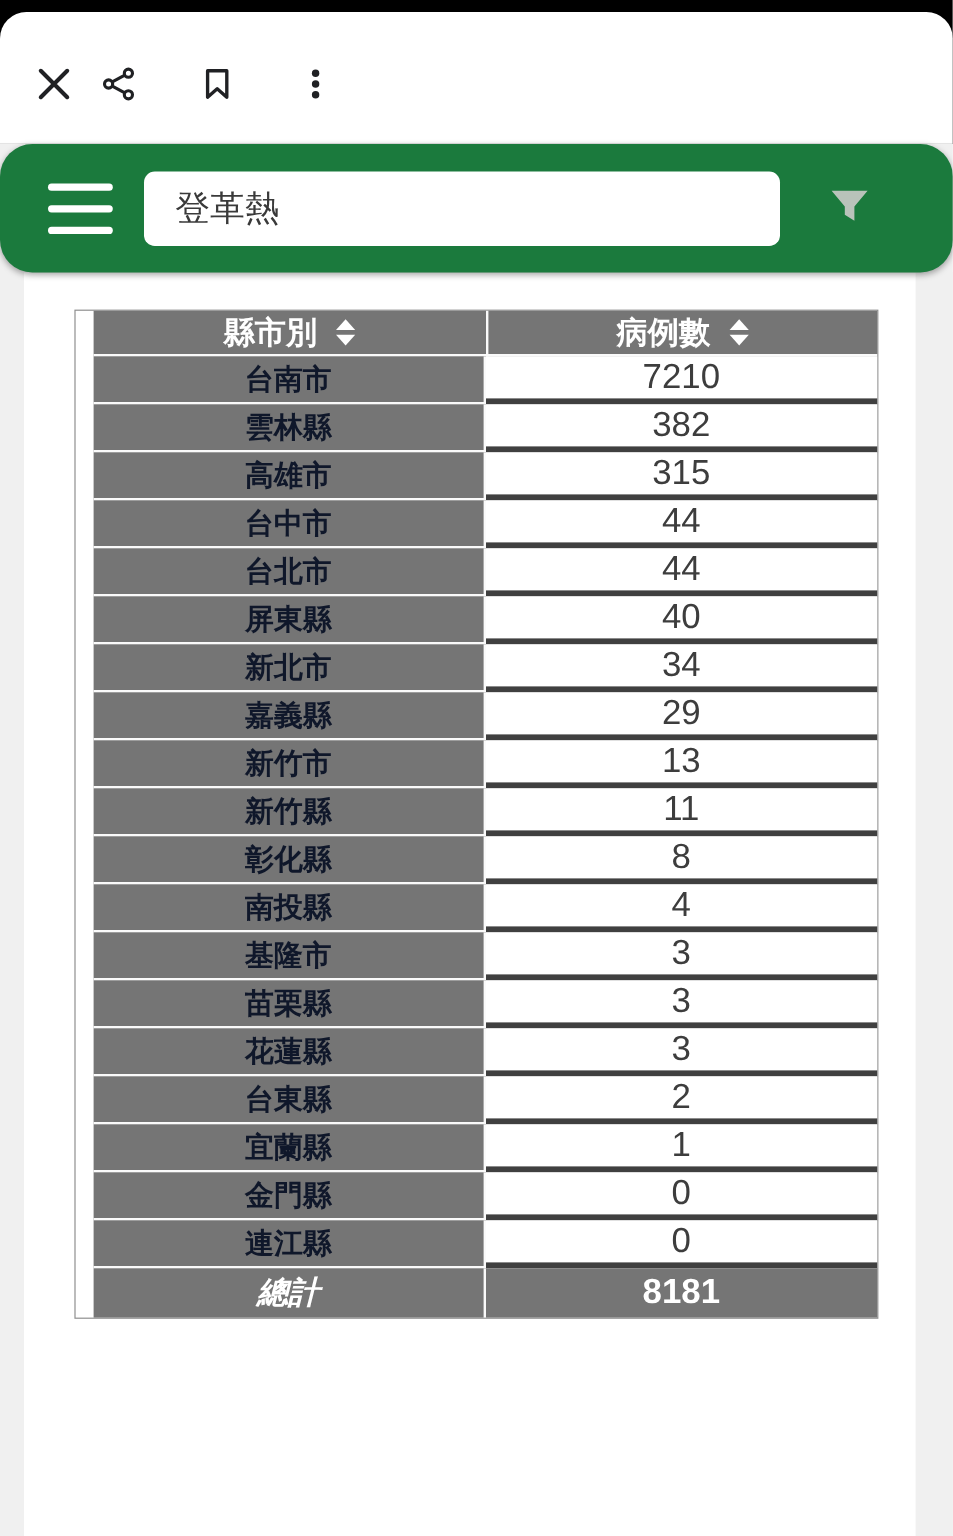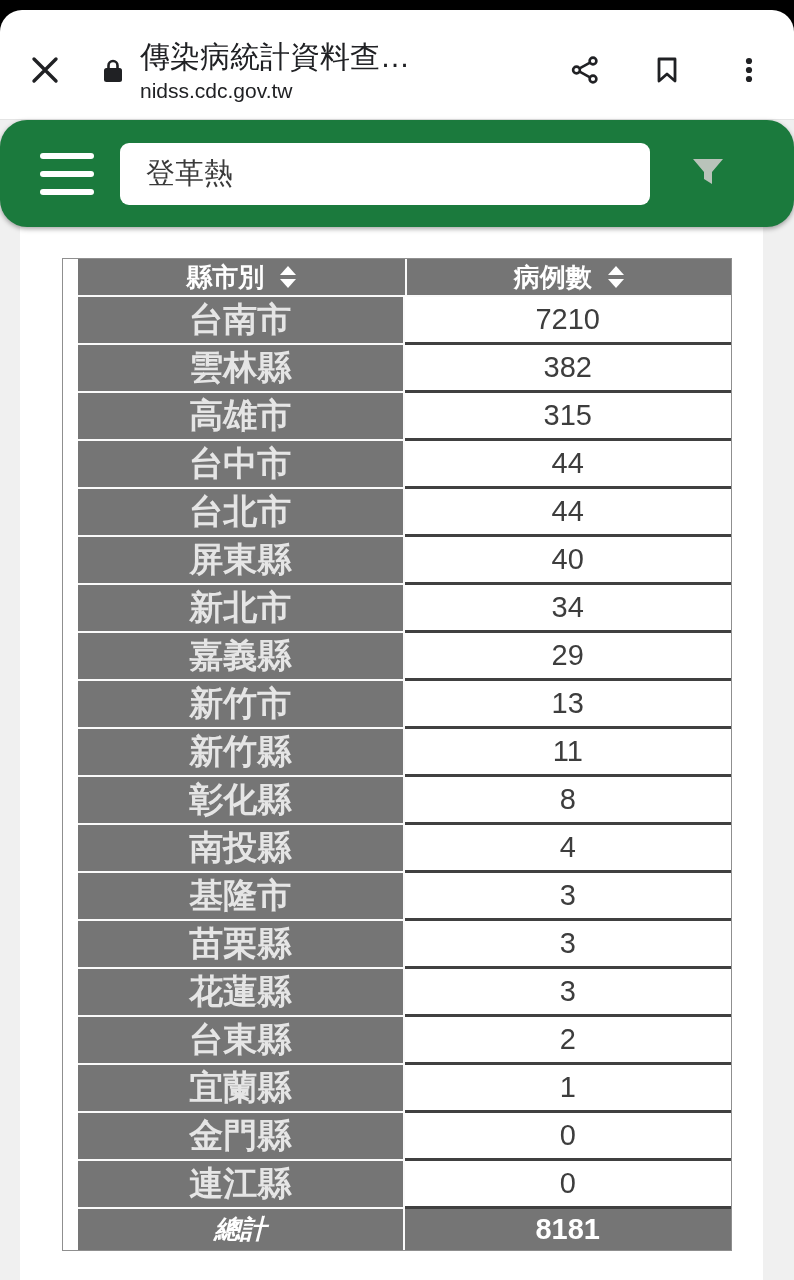--- a/index.html
+++ b/index.html
@@ -145,18 +145,6 @@
       </span>
     </button>
 
-    <div class="site-info">
-      <span class="lock">
-        <svg viewBox="0 0 22 26">
-          <rect x="2" y="10" width="18" height="14" rx="2.5" fill="#202124"></rect>
-          <path d="M6.5 12 V7.5 a4.5 4.5 0 0 1 9 0 V12" stroke="#202124" stroke-width="2.6" fill="none"></path>
-        </svg>
-      </span>
-      <div class="titles">
-        <div class="page-title">傳染病統計資料查…</div>
-        <div class="page-url">nidss.cdc.gov.tw</div>
-      </div>
-    </div>
 
     <div class="chrome-actions">
       <button class="icon-btn">

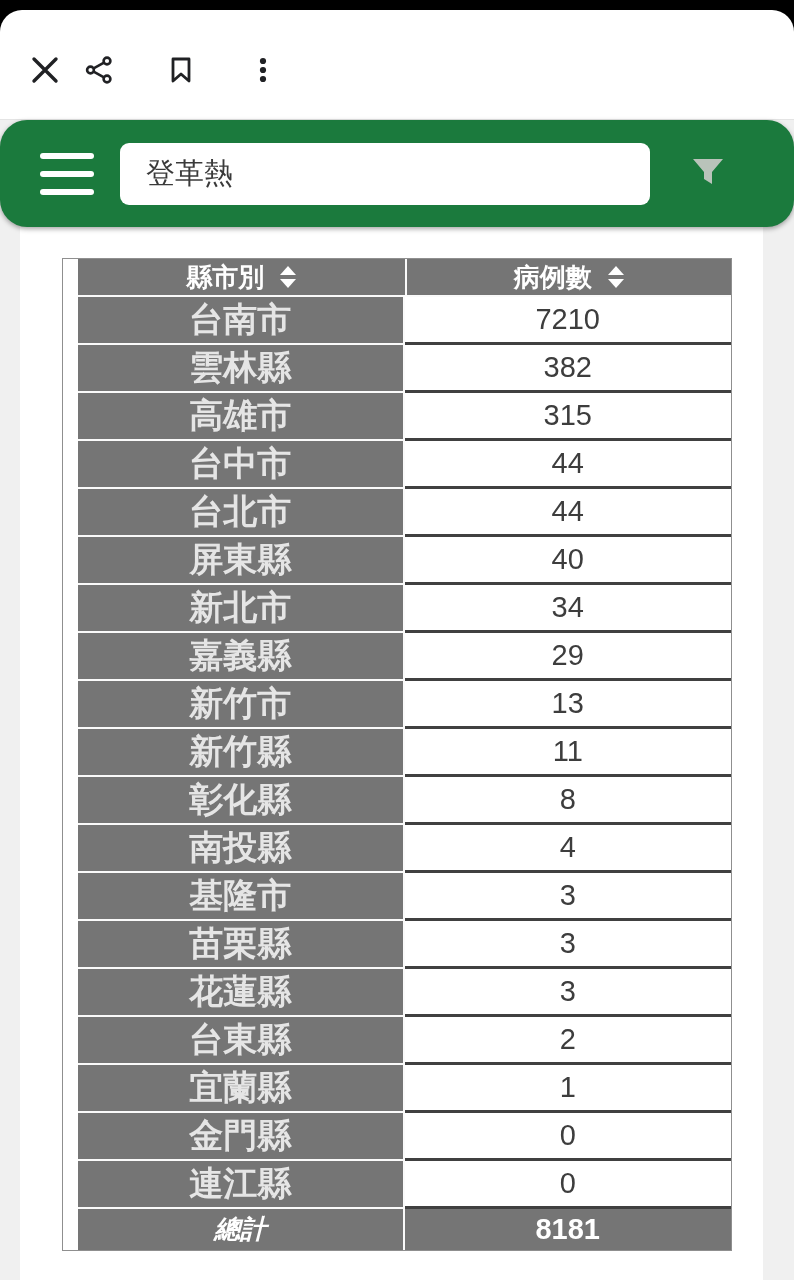--- a/index.html
+++ b/index.html
@@ -98,8 +98,8 @@
   th.col-head.second { border-left: 2px solid #fafafa; }
 
   td.cell-name {
-    background: #757575; color: #e5e5e5;
-    height: 40px; font-size: 34px; font-weight: bold;
+    background: #757575; color: #0f172a;
+    height: 40px; font-size: 24px; font-weight: bold;
     border-bottom: 2px solid #fafafa;
     border-right: 2px solid #fafafa;
   }

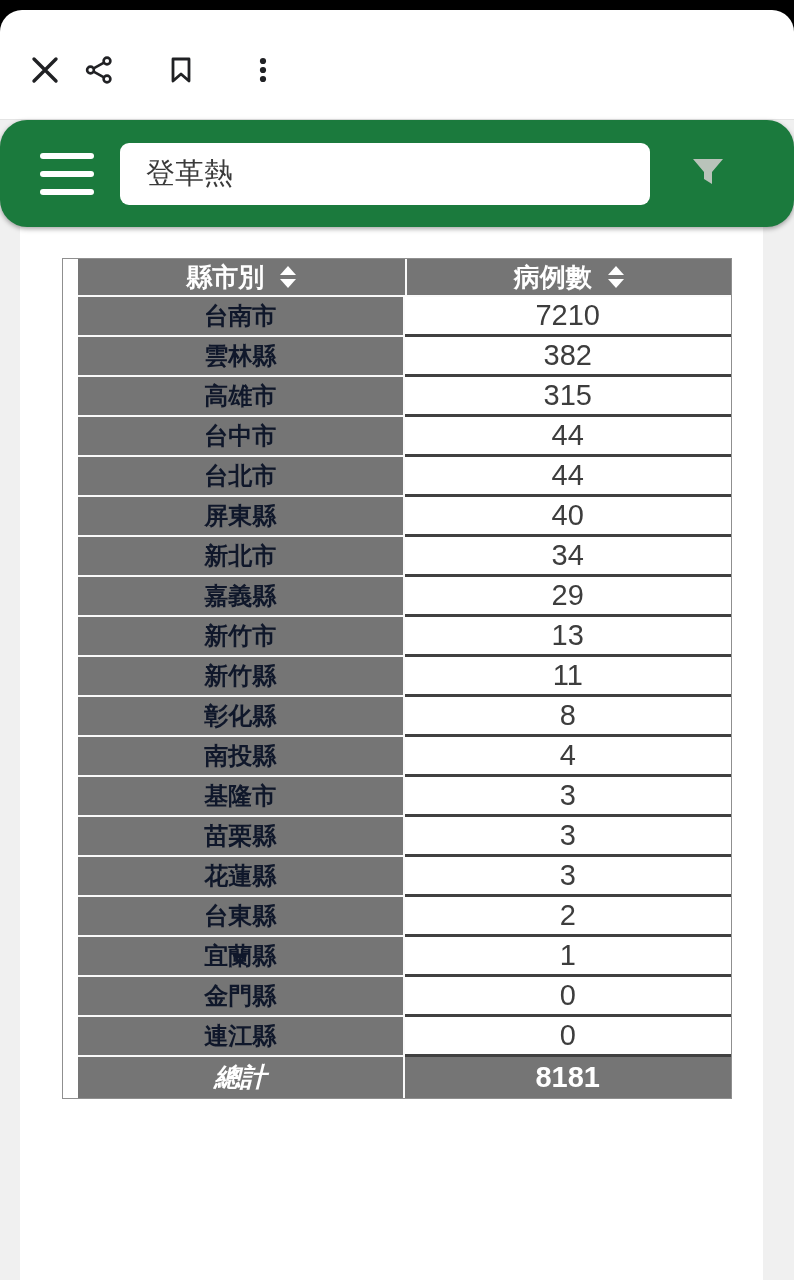--- a/index.html
+++ b/index.html
@@ -106,7 +106,7 @@
   td.cell-value {
     background: #fff; color: #3d3d3d;
     height: 40px; font-size: 29px; font-weight: 400;
-    border-bottom: 3px solid #404040;
+    border-bottom: 5px solid #404040;
   }
   tr.total-row td {
     background: #757575; color: #fff; font-weight: bold;

